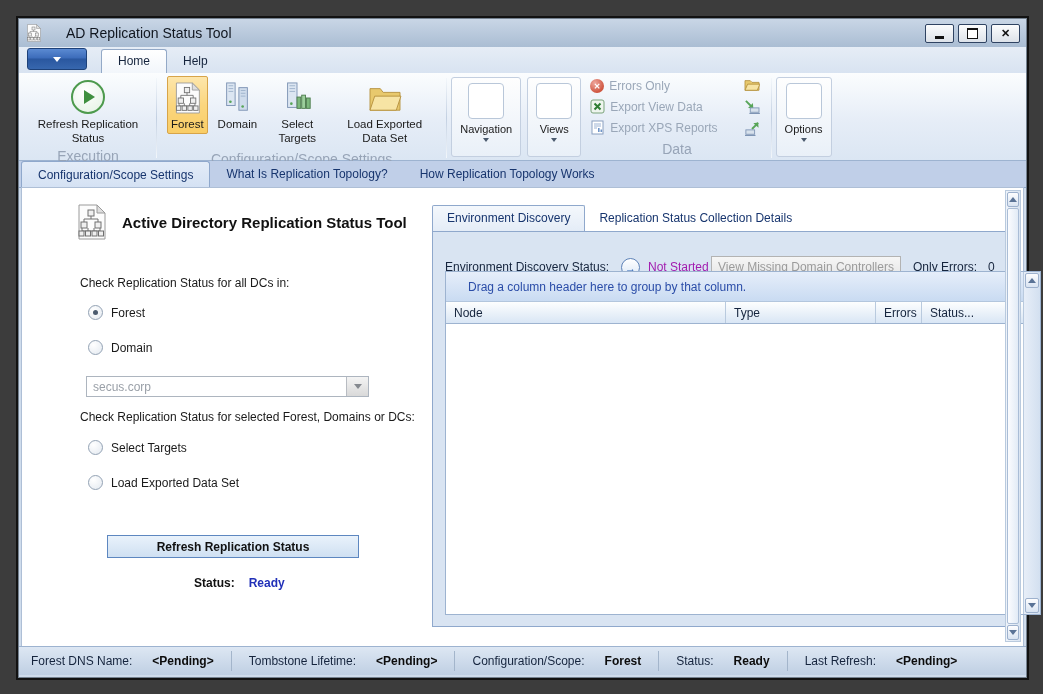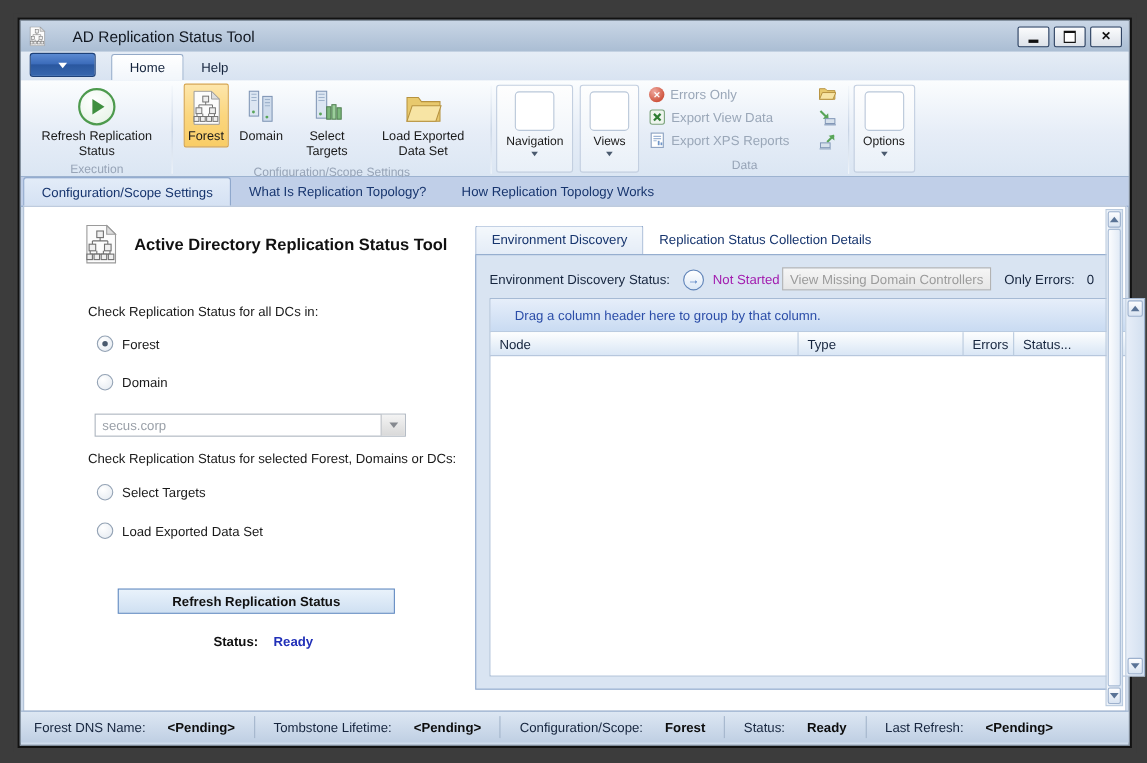--- a/index.html
+++ b/index.html
@@ -33,7 +33,7 @@
           display:flex;align-items:stretch;padding:3px 2px 0 2px;box-sizing:border-box;}
   .rgroup{display:flex;flex-direction:column;padding:0 6px;}
   .rgroup-body{flex:1;display:flex;align-items:flex-start;}
-  .rgroup-label{text-align:center;font-size:11px;color:#97a4b7;padding:2px 0 3px 0;}
+  .rgroup-label{text-align:center;font-size:14px;color:#97a4b7;padding:2px 0 3px 0;}
   .vdiv{width:1px;background:linear-gradient(#f3f7fb,#c3d0e2,#f3f7fb);margin:2px 1px;}
   .big-btn{width:122px;display:flex;flex-direction:column;align-items:center;gap:3px;padding-top:4px;}
   .big-btn-label{text-align:center;font-size:11.5px;line-height:1.25;color:#1a1a1a;}

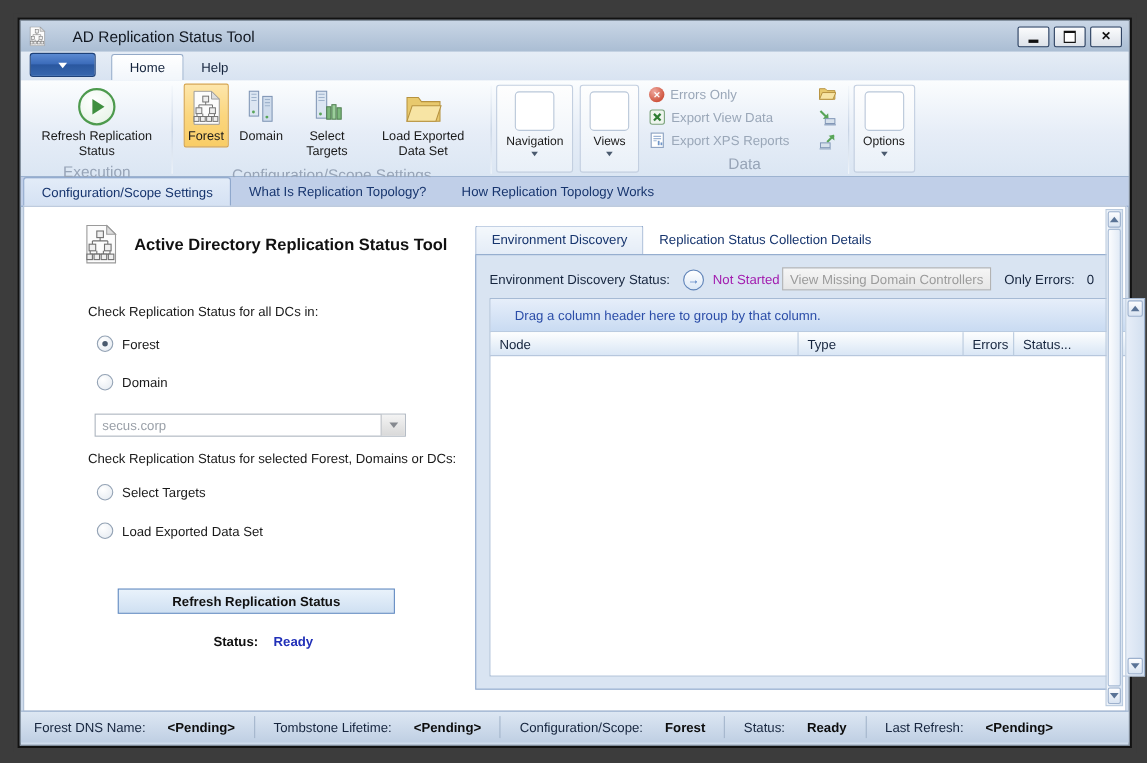--- a/index.html
+++ b/index.html
@@ -83,7 +83,7 @@
   .rp-tab.active{background:linear-gradient(#f4f8fc,#e4ecf7);border:1px solid #8fa8cc;border-bottom:none;border-radius:2px 2px 0 0;}
   .rp-panel{position:absolute;left:410px;top:43px;width:577px;height:396px;background:#d9e4f2;
             border:1px solid #8fa8cc;box-sizing:border-box;}
-  .rp-statusrow{position:relative;height:24px;margin:11px 12px 0 12px;text-align:right;}
+  .rp-statusrow{position:relative;height:24px;margin:24px 12px 0 12px;text-align:right;}
   .rp-statusrow .lab{position:absolute;left:0;top:4px;color:#15243d;white-space:nowrap;}
   .go-icon{position:absolute;left:176px;top:2px;width:17px;height:17px;border-radius:50%;border:1px solid #5f83b8;
            background:linear-gradient(#ffffff,#dce8f6);color:#2f64b4;font-weight:bold;font-size:11px;

